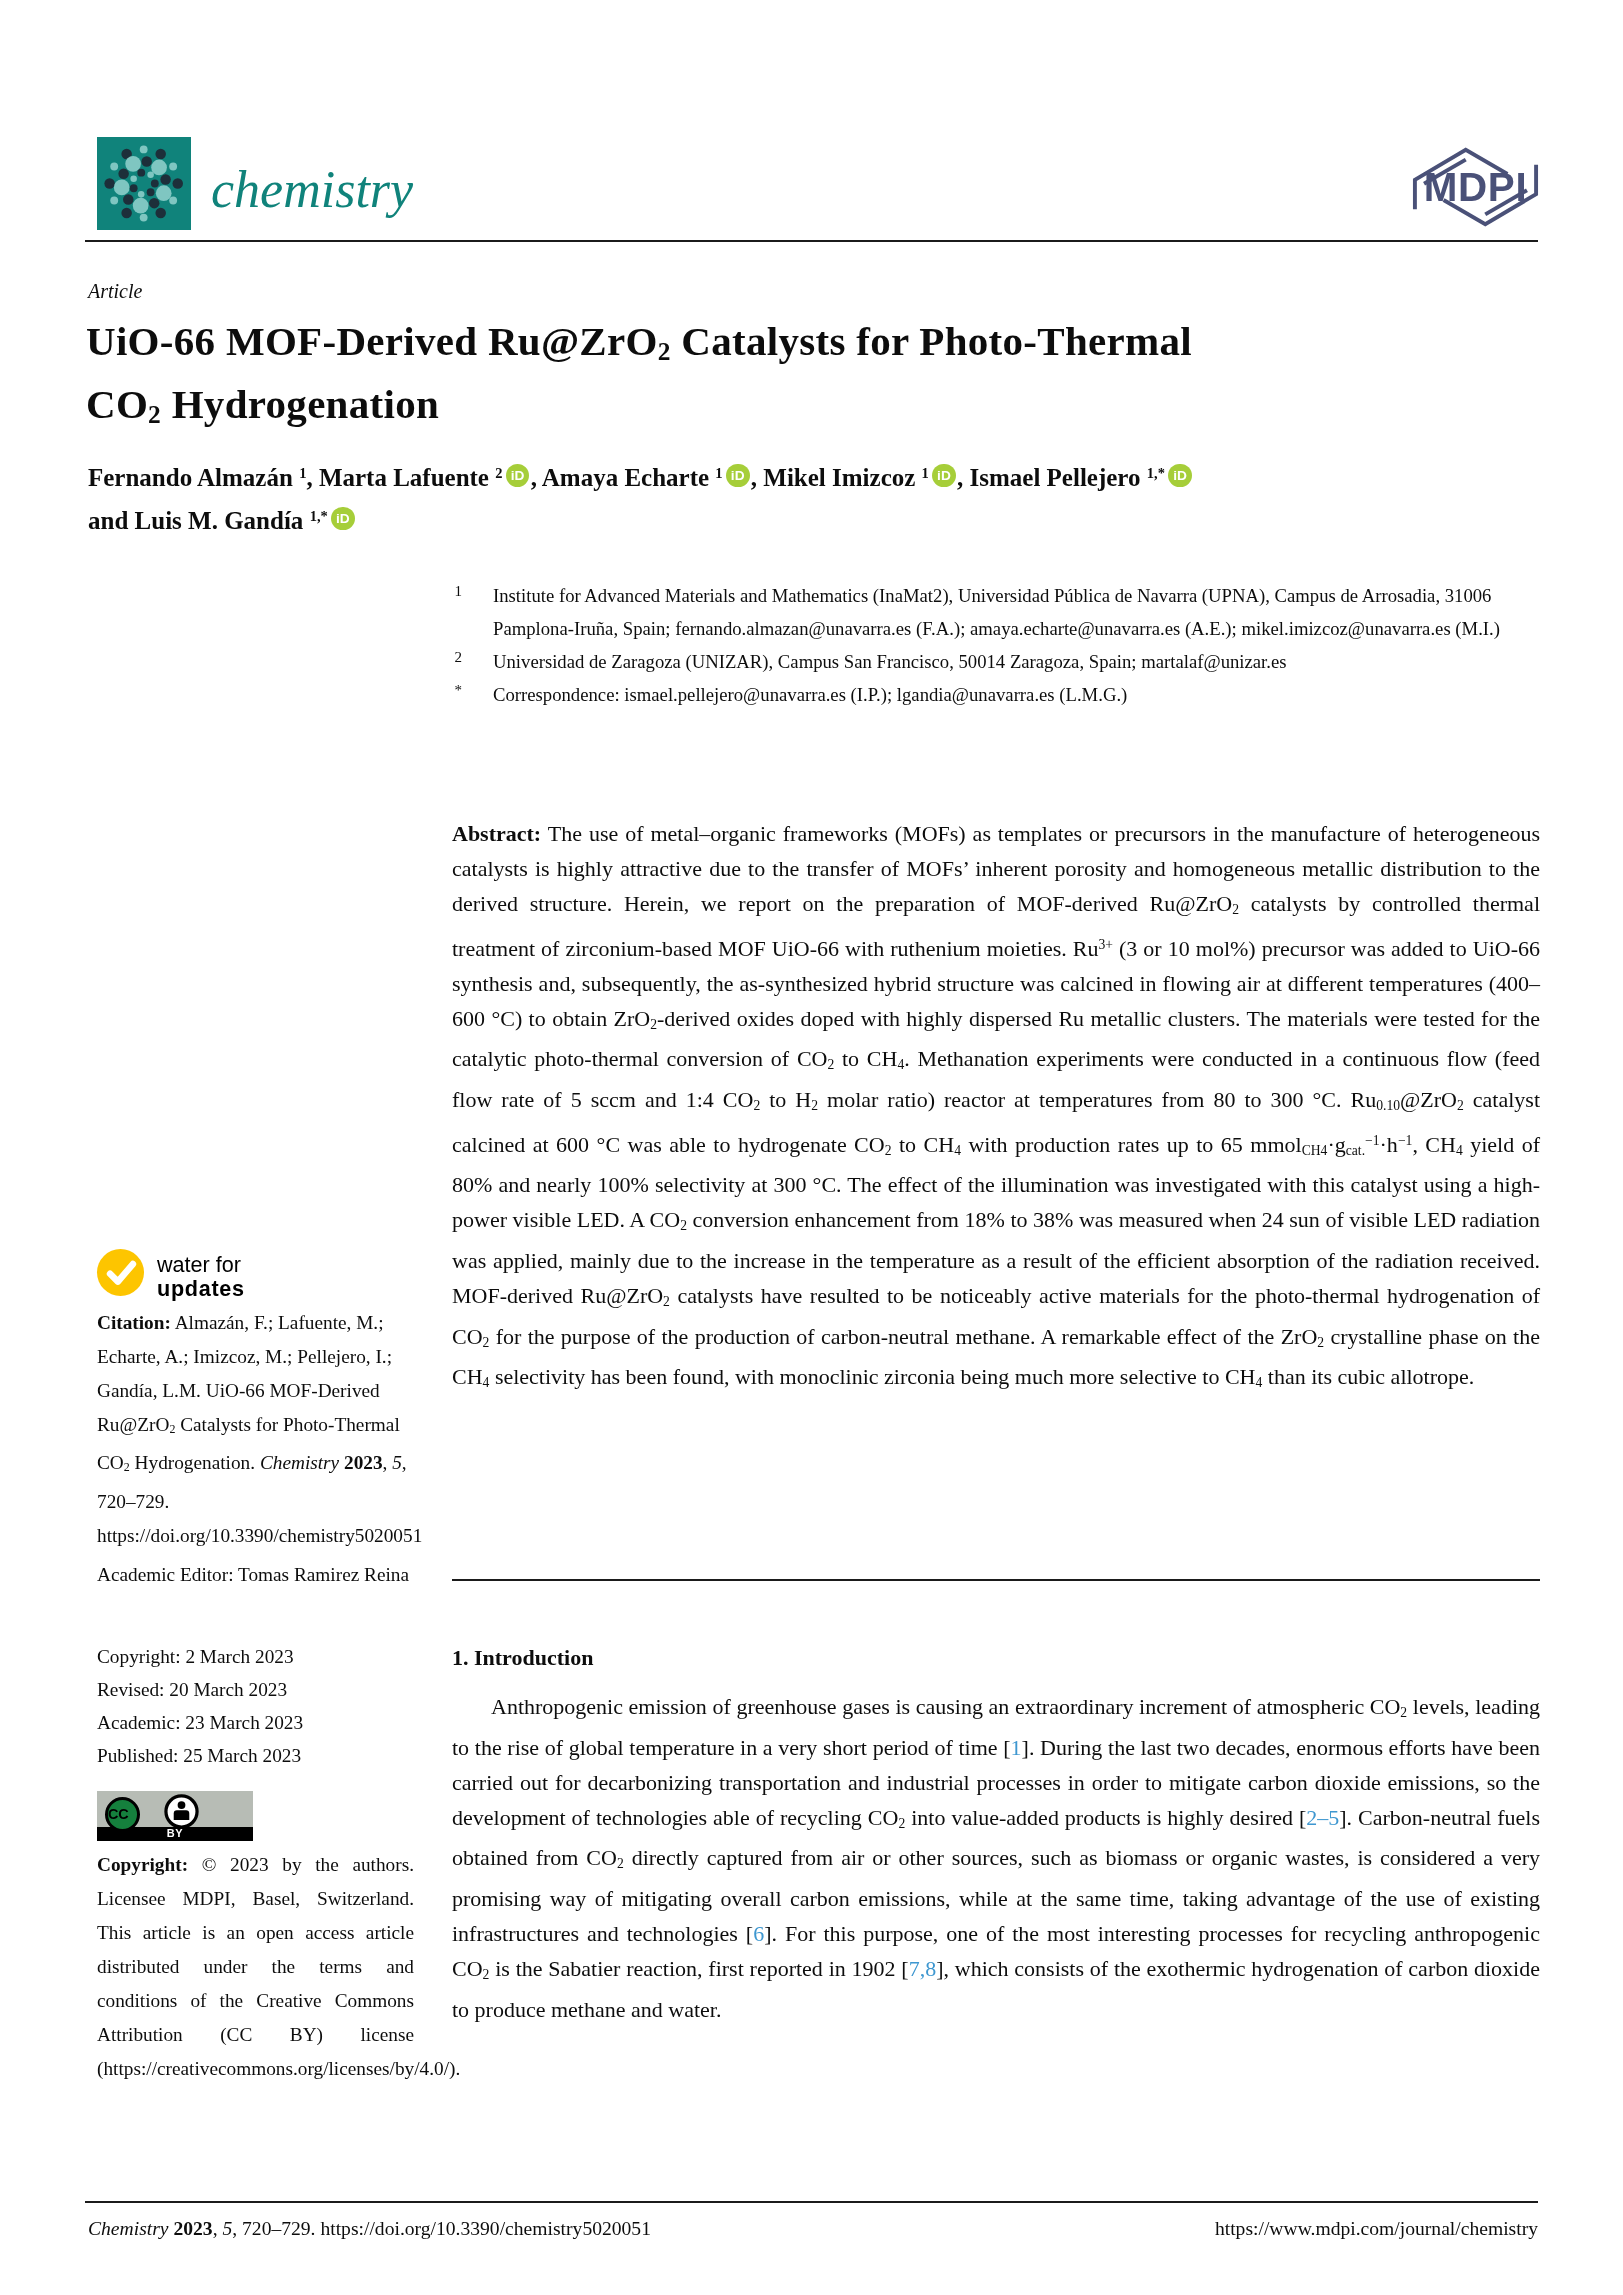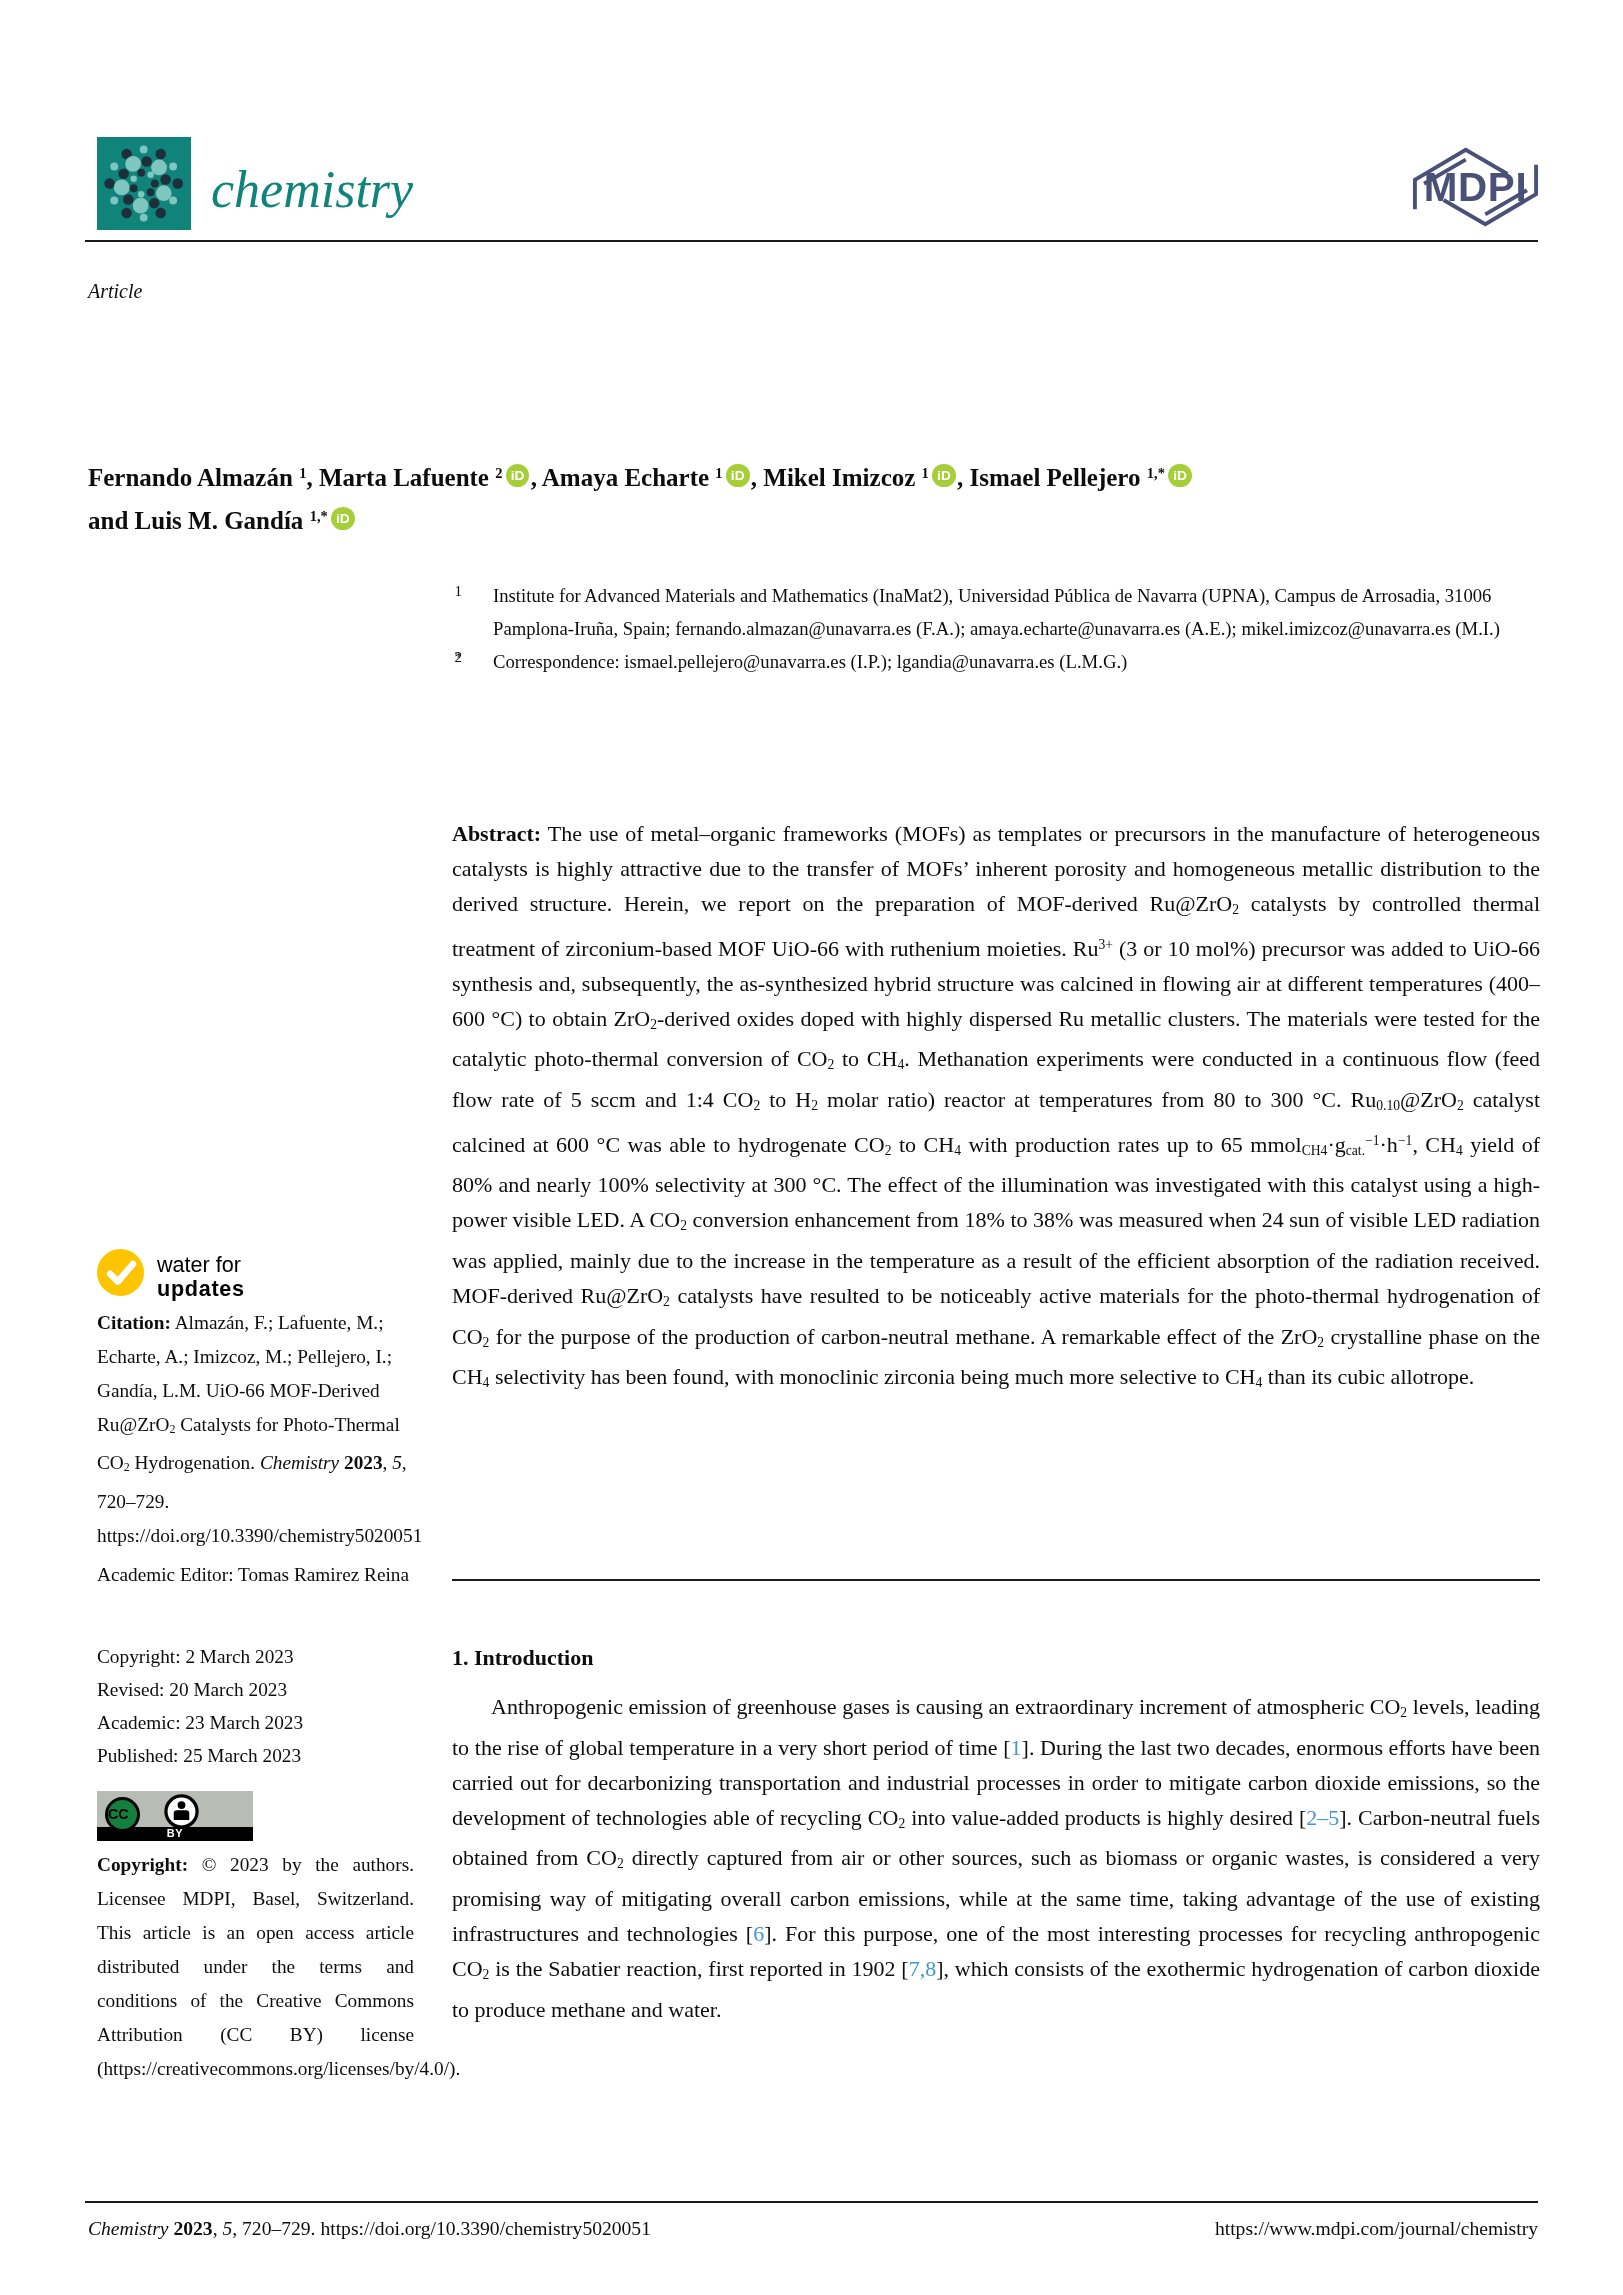--- a/index.html
+++ b/index.html
@@ -149,6 +149,7 @@
 
   <div class="article-type">Article</div>
 
+  <h1 class="title">UiO-66 MOF-Derived Ru@ZrO<sub>2</sub> Catalysts for Photo-Thermal<br>CO<sub>2</sub> Hydrogenation</h1>
 
   <div class="authors"><span>Fernando Almazán</span> <sup>1</sup><span>, </span><span>Marta Lafuente</span> <sup>2</sup><span class="orcid">iD</span><span>, </span><span>Amaya Echarte</span> <sup>1</sup><span class="orcid">iD</span><span>, </span><span>Mikel Imizcoz</span> <sup>1</sup><span class="orcid">iD</span><span>, </span><span>Ismael Pellejero</span> <sup>1,*</sup><span class="orcid">iD</span><br><span>and </span><span>Luis M. Gandía</span> <sup>1,*</sup><span class="orcid">iD</span></div>
 

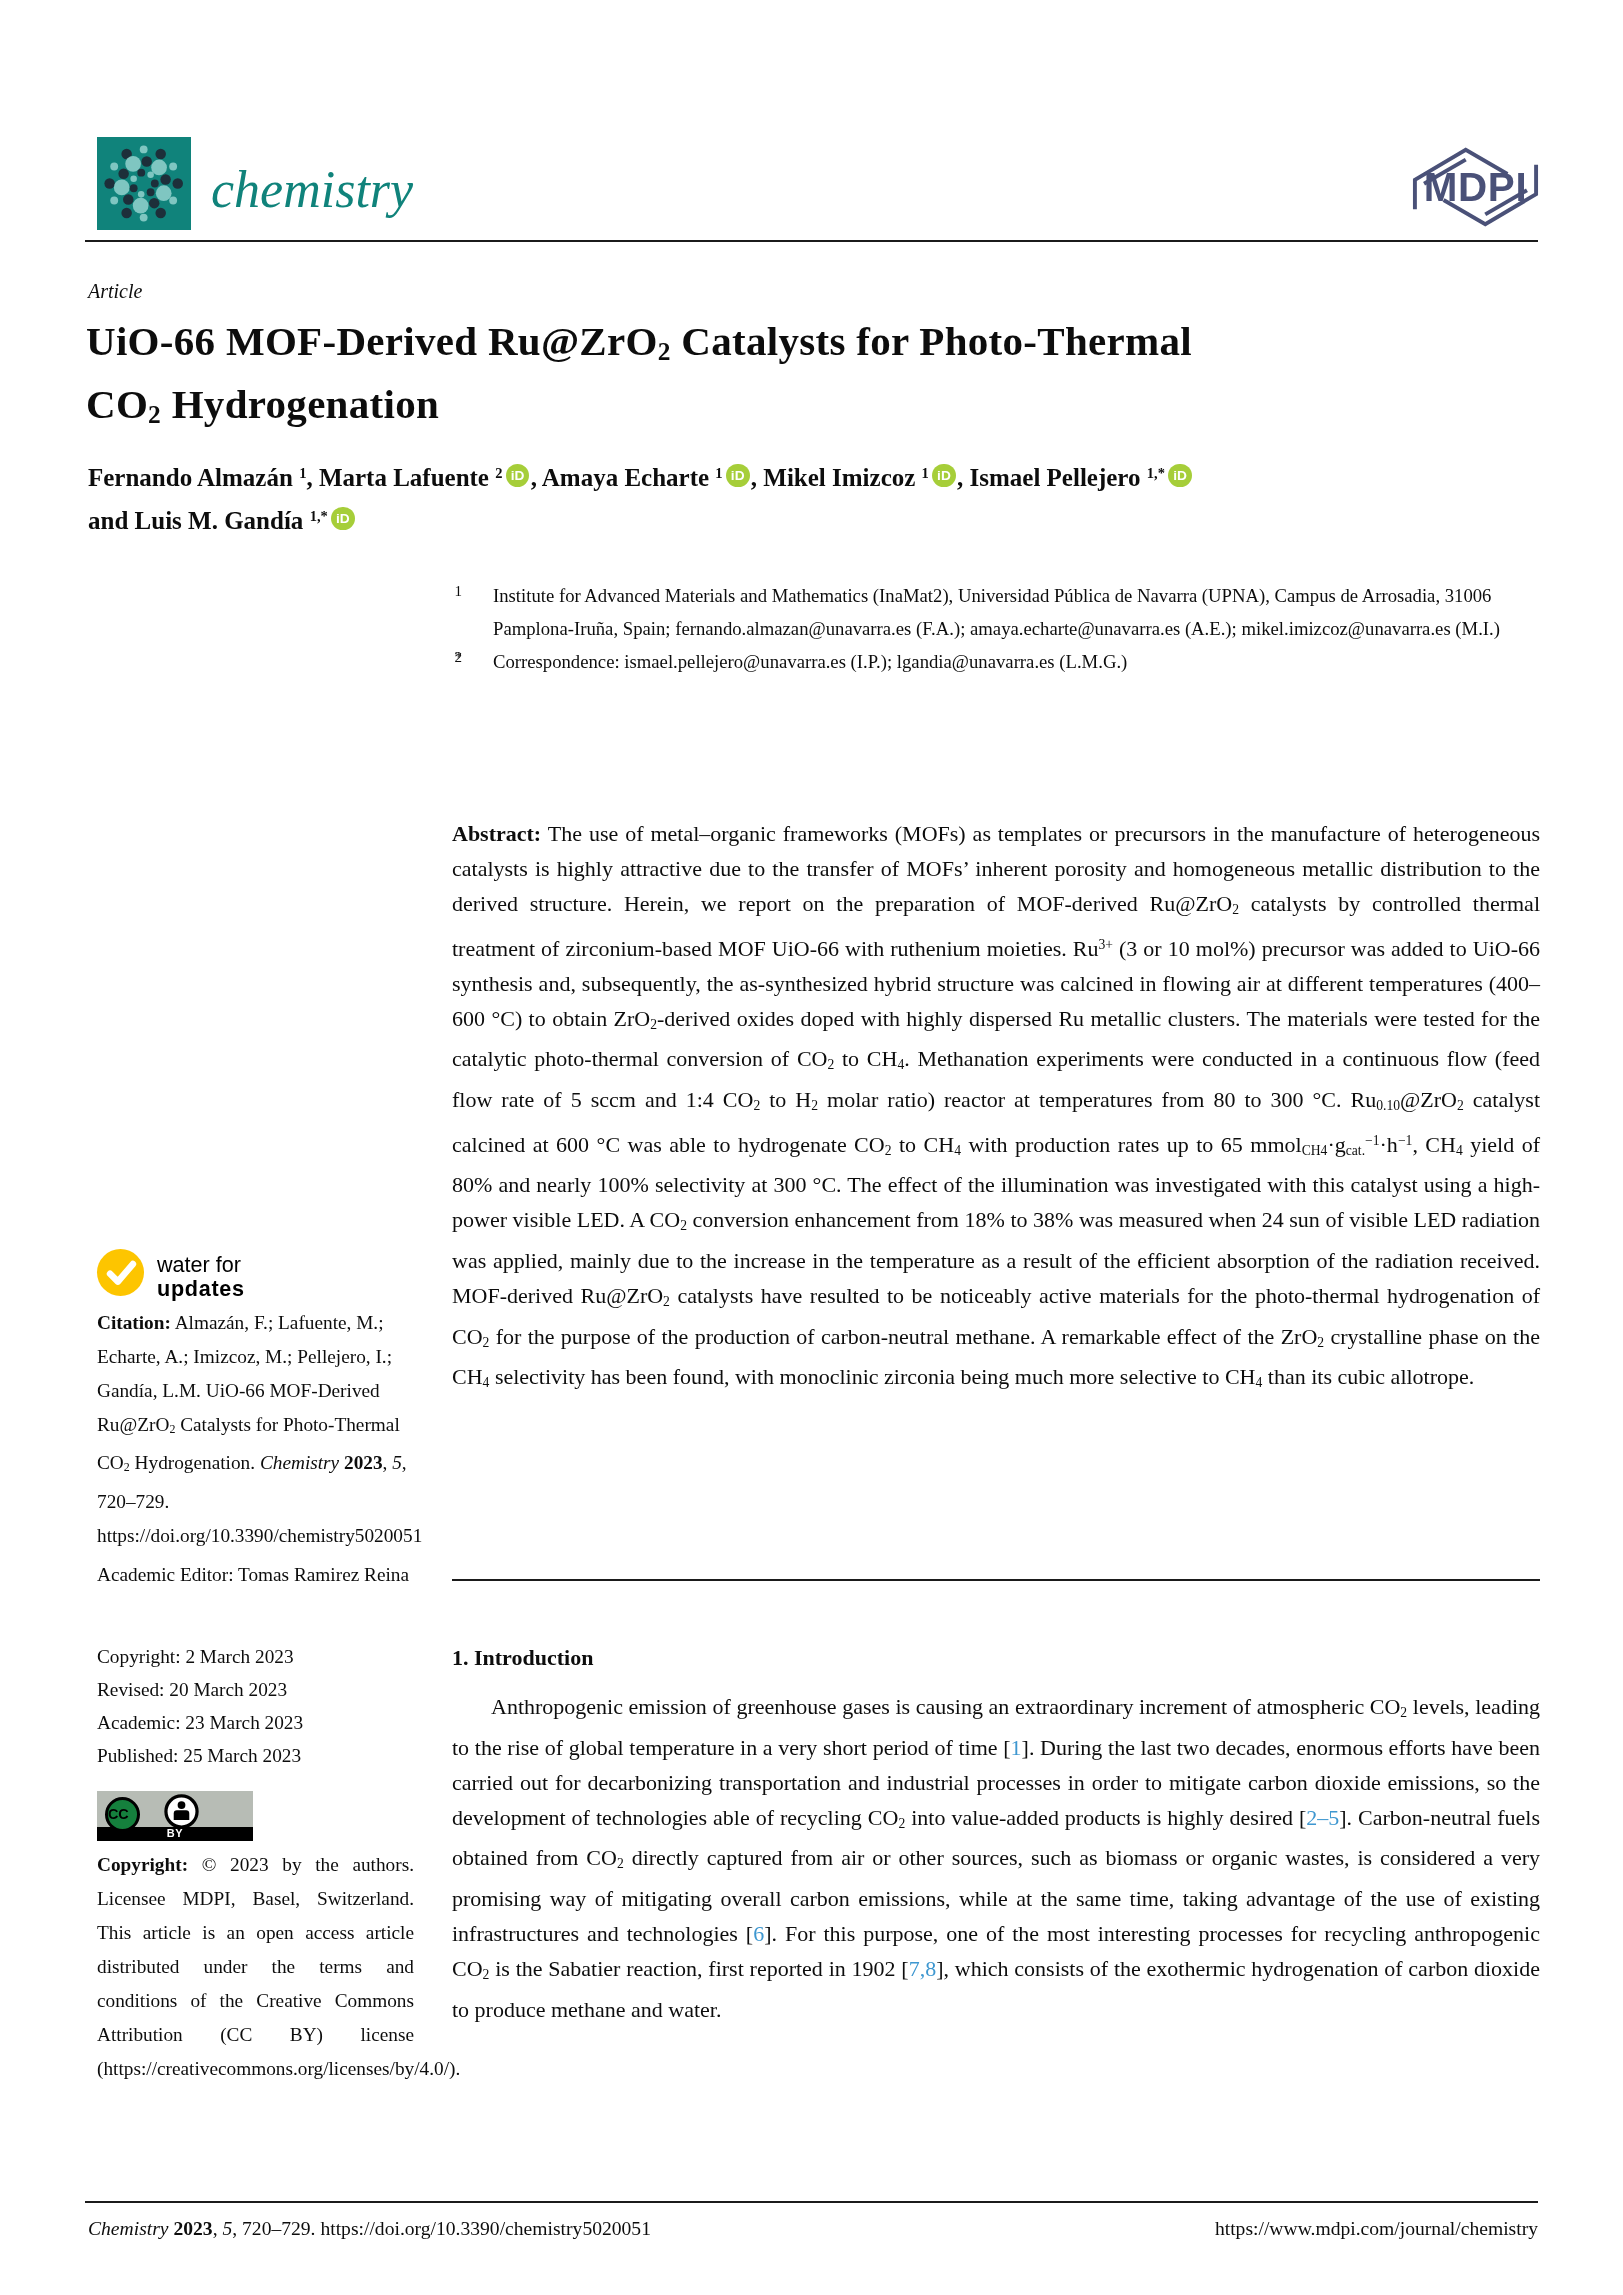--- a/index.html
+++ b/index.html
@@ -155,7 +155,7 @@
 
   <div class="affiliations">
       <div class="aff-row"><span class="aff-marker">1</span><span>Institute for Advanced Materials and Mathematics (InaMat2), Universidad Pública de Navarra (UPNA), Campus de Arrosadia, 31006 Pamplona-Iruña, Spain; <span class="plink">fernando.almazan@unavarra.es</span> (F.A.); <span class="plink">amaya.echarte@unavarra.es</span> (A.E.); <span class="plink">mikel.imizcoz@unavarra.es</span> (M.I.)</span></div>
-      <div class="aff-row"><span class="aff-marker">2</span></div>
+      <div class="aff-row"><span class="aff-marker">2</span><span>Universidad de Zaragoza (UNIZAR), Campus San Francisco, 50014 Zaragoza, Spain; <span class="plink">martalaf@unizar.es</span></span></div>
       <div class="aff-row"><span class="aff-marker">*</span><span>Correspondence: <span class="plink">ismael.pellejero@unavarra.es</span> (I.P.); <span class="plink">lgandia@unavarra.es</span> (L.M.G.)</span></div>
     </div>
 

